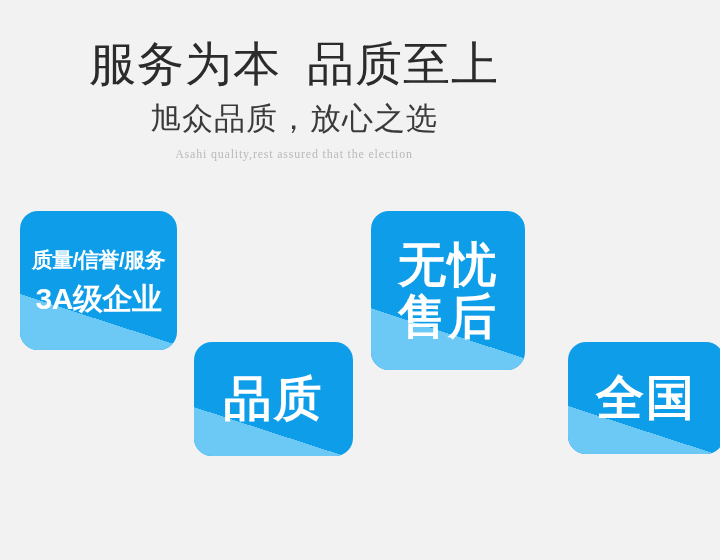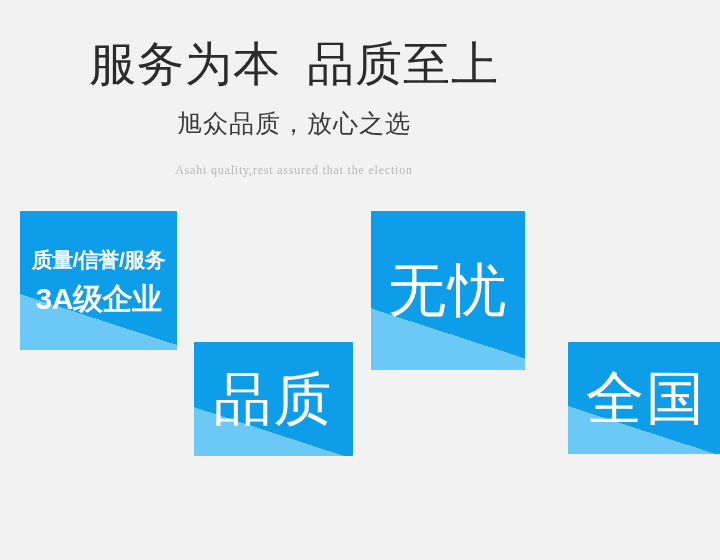--- a/index.html
+++ b/index.html
@@ -39,9 +39,9 @@
     width: 26px;
   }
   .subhead {
-    margin: 8px;
+    margin: 0;
     padding-top: 9px;
-    font-size: 25px;
+    font-size: 31px;
     line-height: 1.2;
     font-weight: 400;
     color: #3a3a3a;

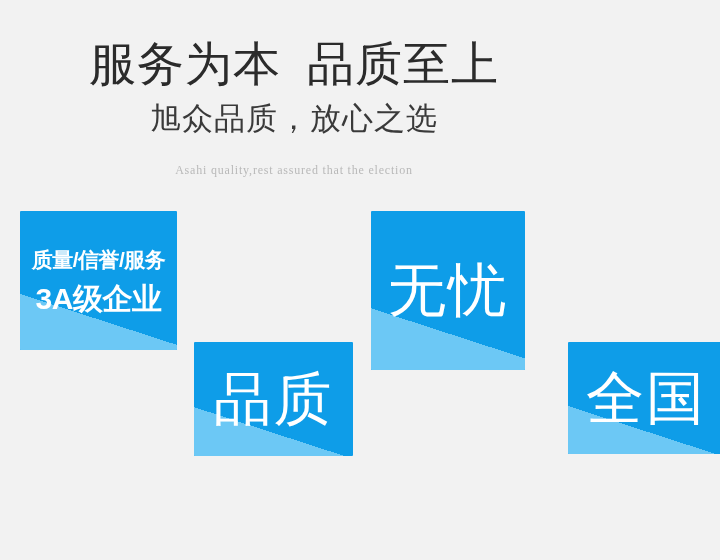--- a/index.html
+++ b/index.html
@@ -48,7 +48,7 @@
     letter-spacing: 1px;
   }
   .eng {
-    margin: 16px;
+    margin: 0;
     padding-top: 9px;
     font-size: 12px;
     line-height: 1.2;

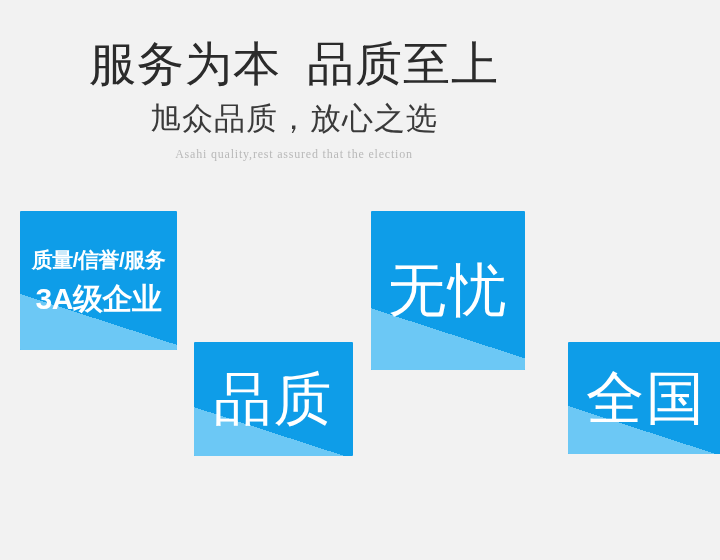--- a/index.html
+++ b/index.html
@@ -61,7 +61,7 @@
   
   .card {
     position: absolute;
-    border-radius: 1px;
+    border-radius: 18px;
     overflow: hidden;
     background: #0e9de8;
     box-sizing: border-box;

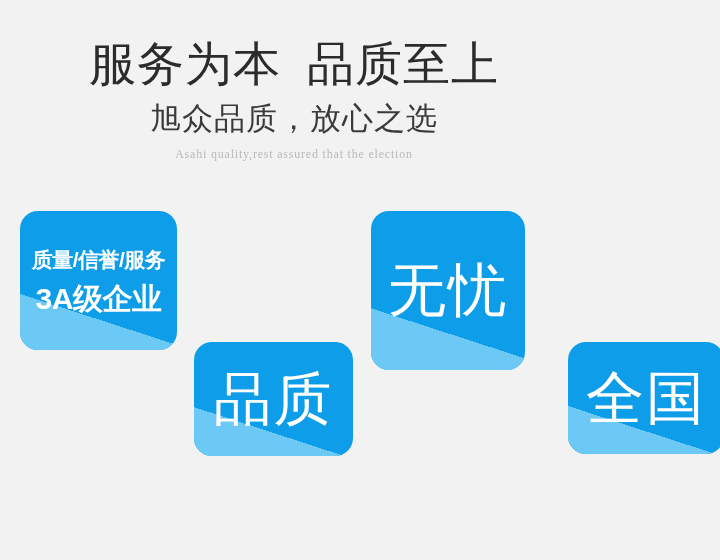--- a/index.html
+++ b/index.html
@@ -119,8 +119,8 @@
 
   
   .card-duo .duo-line {
-    font-size: 58px;
-    font-weight: normal;
+    font-size: 48px;
+    font-weight: bold;
     line-height: 1.08;
     letter-spacing: 2px;
     white-space: nowrap;

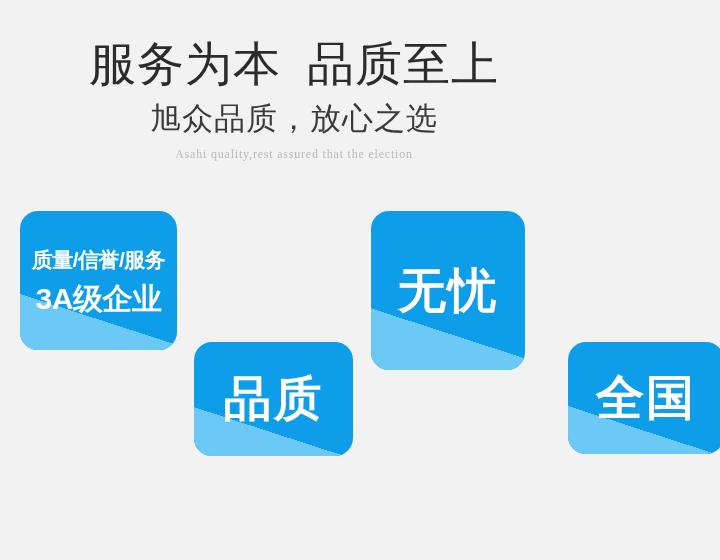--- a/index.html
+++ b/index.html
@@ -173,6 +173,7 @@
   <div class="wedge"></div>
   <div class="card-text">
     <div class="duo-line">无忧</div>
+    <div class="duo-line">售后</div>
   </div>
 </div>
 

